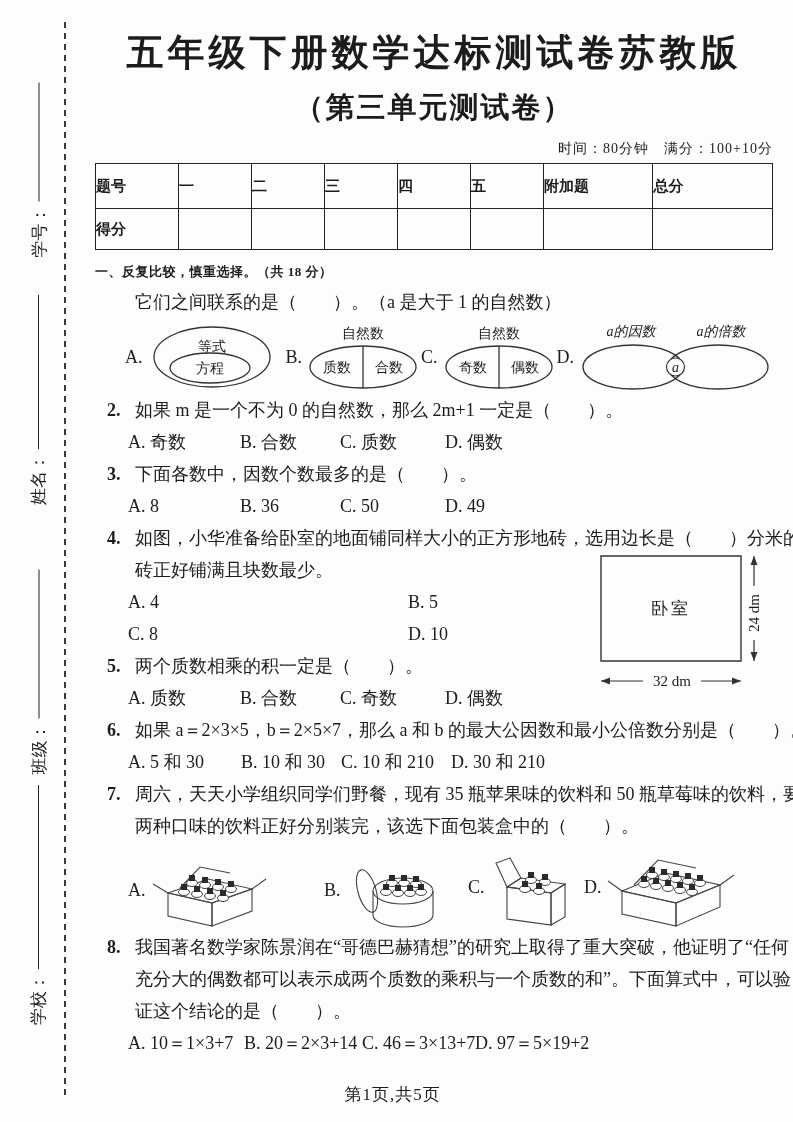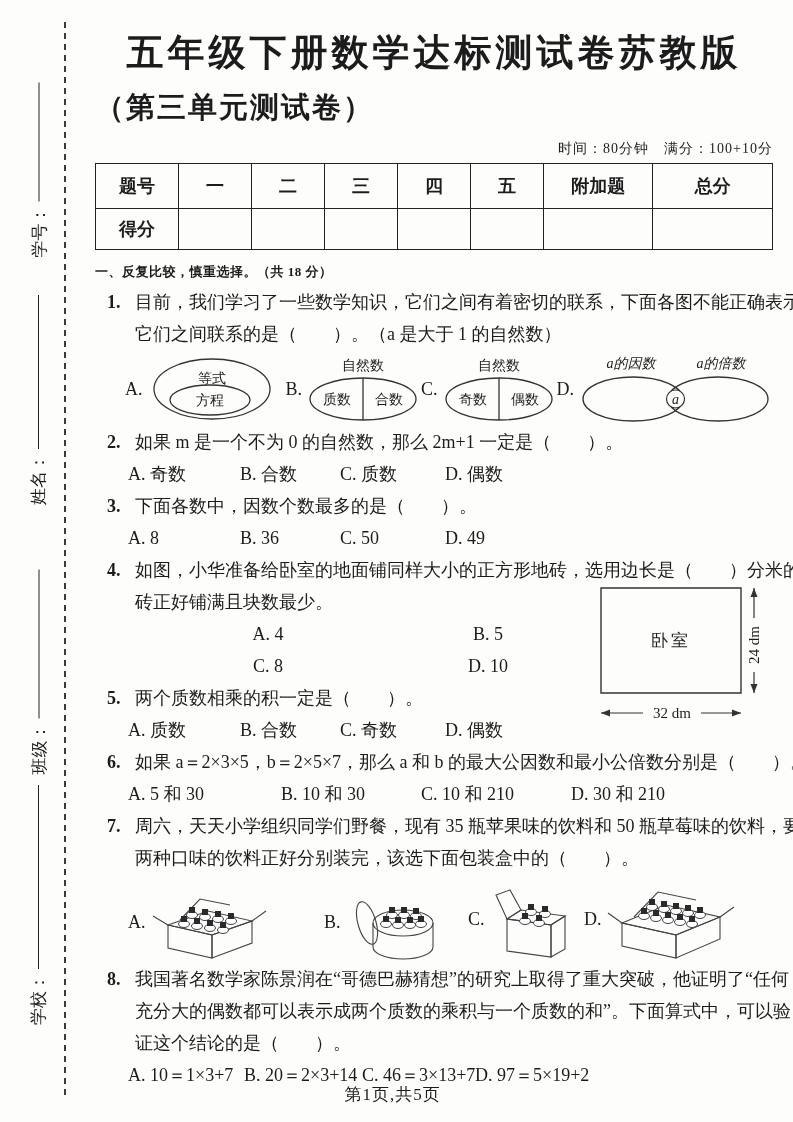--- a/index.html
+++ b/index.html
@@ -20,7 +20,7 @@
   
   .content{position:absolute;left:95px;top:0;width:678px;}
   .title{margin:30px 0 0;text-align:center;font-size:37px;font-weight:700;letter-spacing:4px;line-height:1.25;}
-  .subtitle{margin:12px 0 0;font-size:29px;font-weight:700;letter-spacing:2px;}
+  .subtitle{margin:12px 0 0;text-align:center;font-size:29px;font-weight:700;letter-spacing:2px;}
   .meta{margin-top:12px;text-align:right;font-size:14px;letter-spacing:1px;}
 
   table.score{border-collapse:collapse;width:100%;margin-top:5px;table-layout:fixed;}

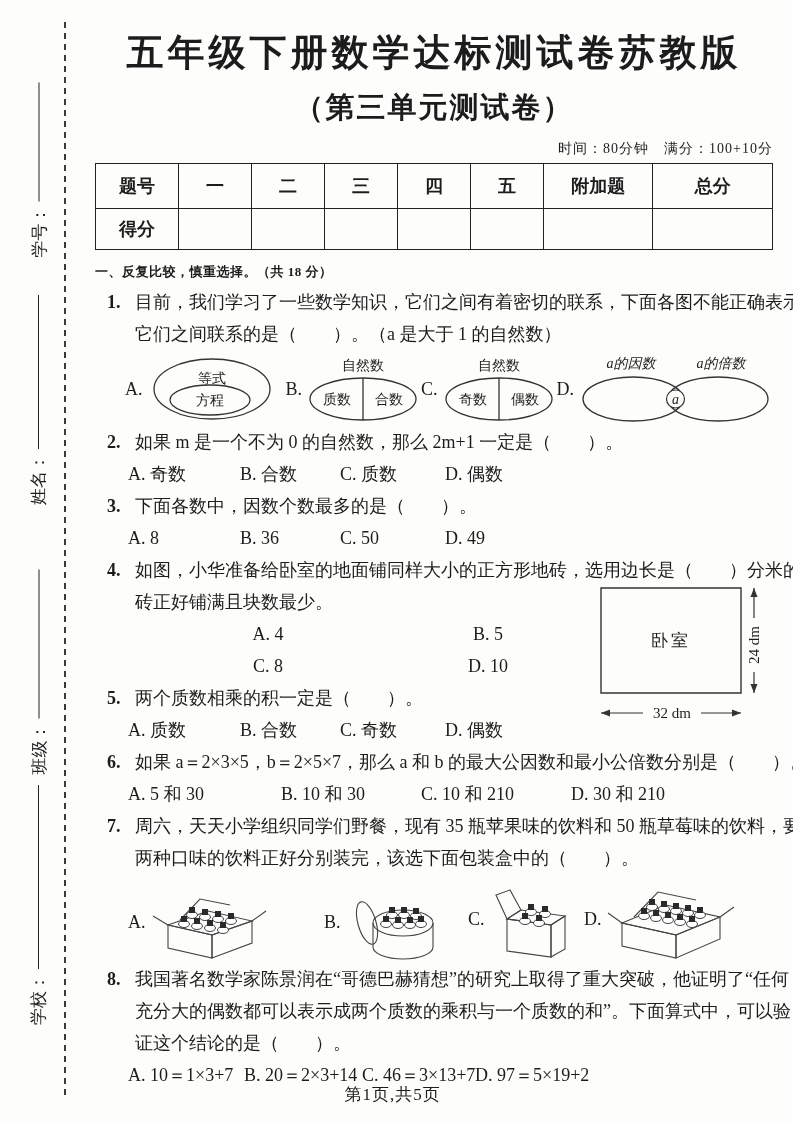--- a/index.html
+++ b/index.html
@@ -24,7 +24,7 @@
   .meta{margin-top:12px;text-align:right;font-size:14px;letter-spacing:1px;}
 
   table.score{border-collapse:collapse;width:100%;margin-top:5px;table-layout:fixed;}
-  table.score th,table.score td{border:1.7px solid #222;text-align:center;font-size:18px;font-weight:700;padding:0;}
+  table.score th,table.score td{border:1.7px solid #222;text-align:left;font-size:15px;font-weight:700;padding:0;}
   table.score th{height:44px;}
   table.score td{height:40px;}
   col.c-label{width:82px;} col.c-num{width:72px;} col.c-extra{width:108px;} col.c-total{width:118px;}

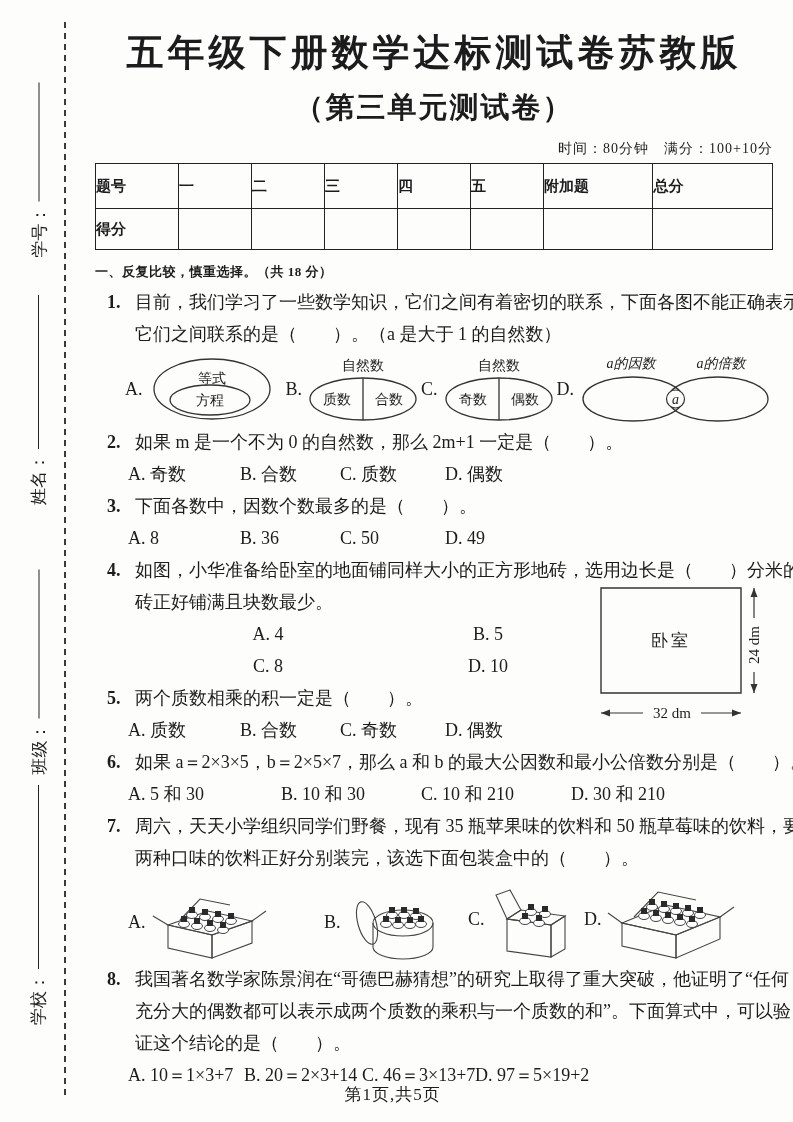--- a/index.html
+++ b/index.html
@@ -127,7 +127,6 @@
     <div class="sec-heading">一、反复比较，慎重选择。（共 18 分）</div>
 
     <div class="q">
-      <div class="ql first"><span class="qnum">1.</span><span>目前，我们学习了一些数学知识，它们之间有着密切的联系，下面各图不能正确表示</span></div>
       <div class="ql cont">它们之间联系的是（　　）。（a 是大于 1 的自然数）</div>
       <div class="venn-row">
         <div class="venn-item vi-a">

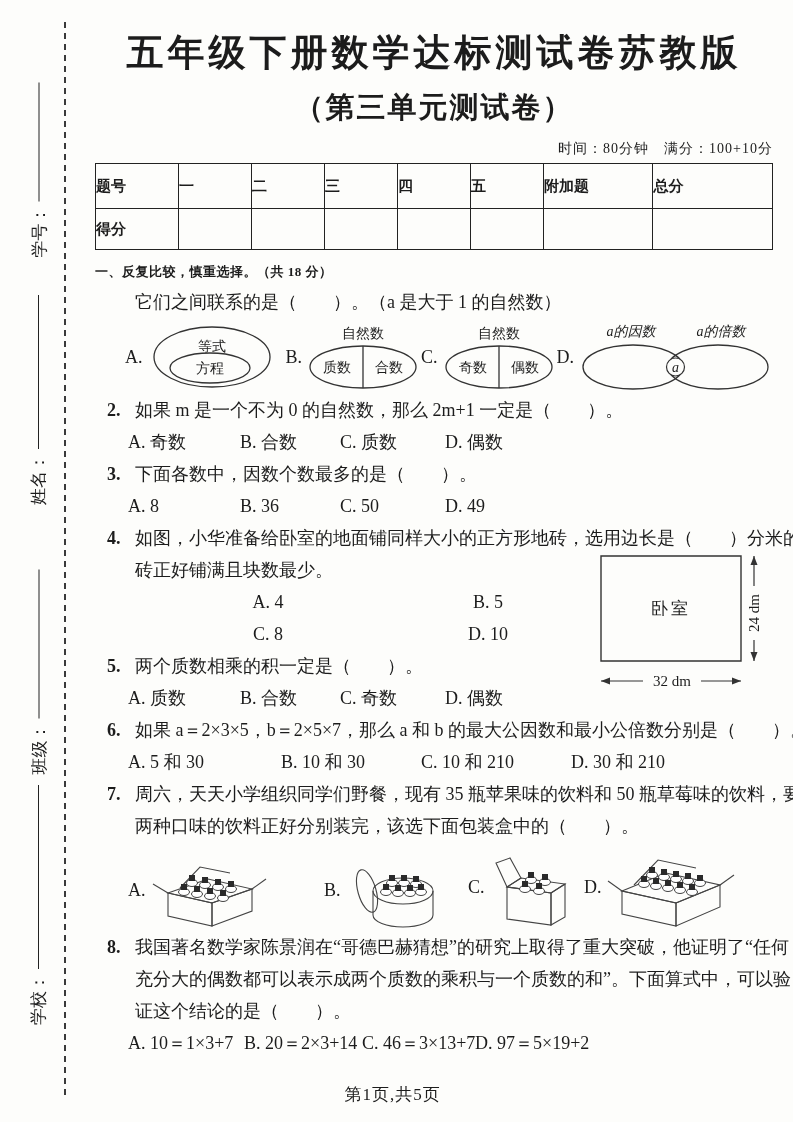--- a/index.html
+++ b/index.html
@@ -41,7 +41,7 @@
   .opts4{grid-template-columns:112px 100px 105px auto;}
   .opts6{grid-template-columns:113px 100px 110px auto;gap:40px;}
   .opts8{grid-template-columns:116px 118px 113px auto;}
-  .opts2{grid-template-columns:280px auto;width:440px;text-align:center;}
+  .opts2{grid-template-columns:280px auto;width:440px;}
 
   .venn-row{display:flex;margin:4px 0 2px 30px;align-items:center;}
   .venn-item{display:flex;align-items:center;gap:3px;}

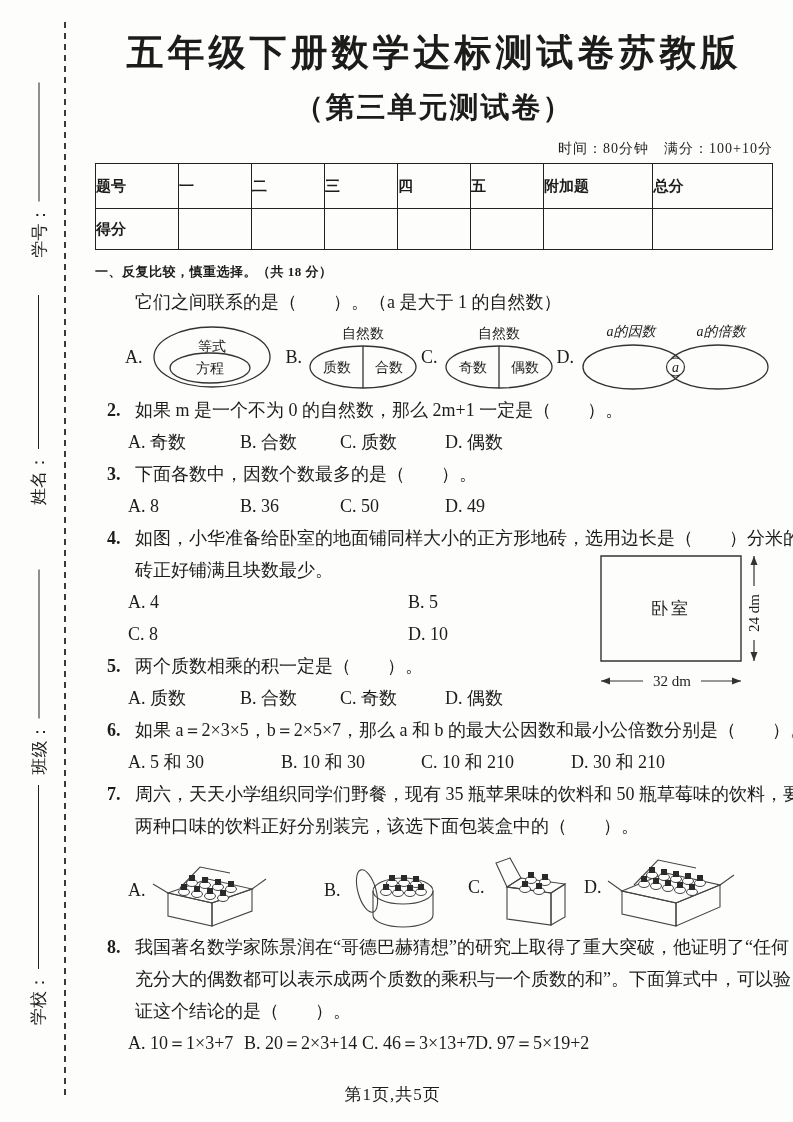--- a/index.html
+++ b/index.html
@@ -39,7 +39,7 @@
 
   .opts{display:grid;margin-left:33px;line-height:32px;white-space:nowrap;}
   .opts4{grid-template-columns:112px 100px 105px auto;}
-  .opts6{grid-template-columns:113px 100px 110px auto;gap:40px;}
+  .opts6{grid-template-columns:113px 100px 110px auto;}
   .opts8{grid-template-columns:116px 118px 113px auto;}
   .opts2{grid-template-columns:280px auto;width:440px;}
 

